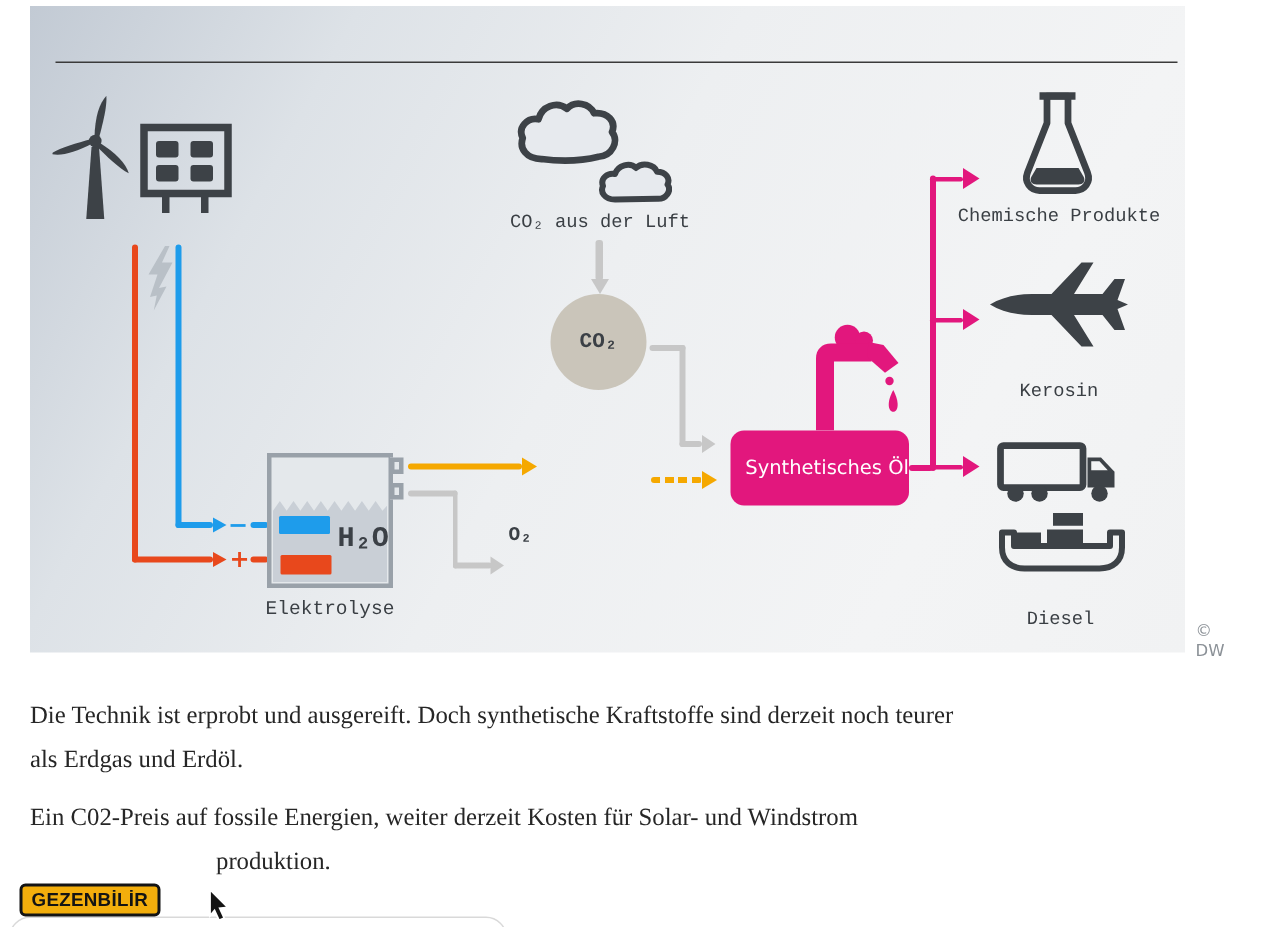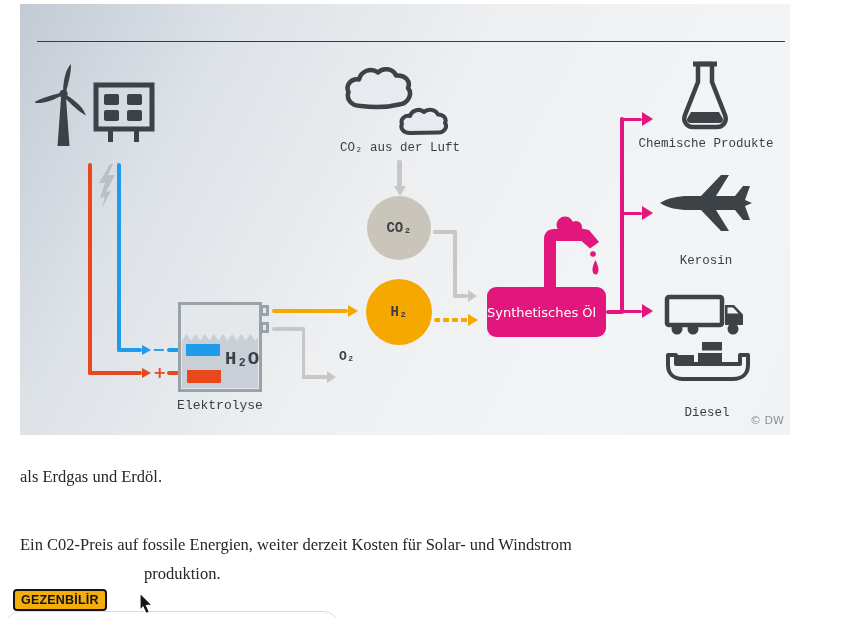--- a/index.html
+++ b/index.html
@@ -138,9 +138,6 @@
   <div class="bubble" style="left:347px;top:192px;width:64px;height:64px;background:#cac5ba">
     <span class="node-label" style="font-size:14px">CO₂</span>
   </div>
-  <div class="bubble" style="left:346px;top:275px;width:66px;height:66px;background:#f5a800">
-    <span class="node-label" style="font-size:14px">H₂</span>
-  </div>
 
   <div class="shaft grayl" style="left:413px;top:226px;width:24px;height:4px"></div>
   <div class="shaft grayl" style="left:433px;top:226px;width:4px;height:68px"></div>

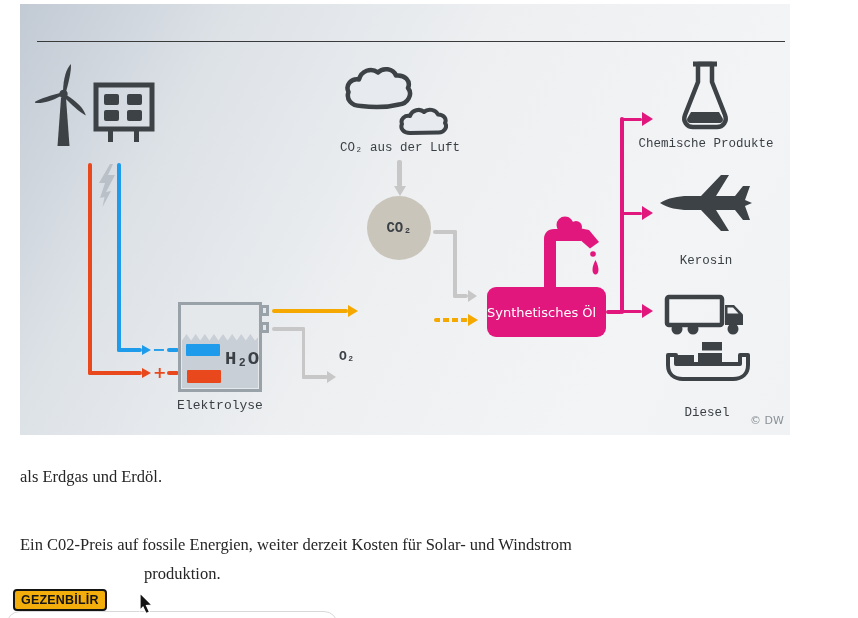--- a/index.html
+++ b/index.html
@@ -48,7 +48,7 @@
   .bubble{position:absolute;border-radius:50%;display:flex;align-items:center;justify-content:center;}
   
   #synbox{position:absolute;left:467px;top:283px;width:119px;height:50px;border-radius:9px;background:#e2177d;
-    display:flex;align-items:center;justify-content:flex-start;}
+    display:flex;align-items:center;justify-content:flex-end;}
   #synbox span{color:#fff;font-size:13px;font-family:"DejaVu Sans",sans-serif;}
   
   .para{position:absolute;left:20px;font-family:"Liberation Serif",serif;font-size:16.5px;color:#262626;line-height:28.5px;}

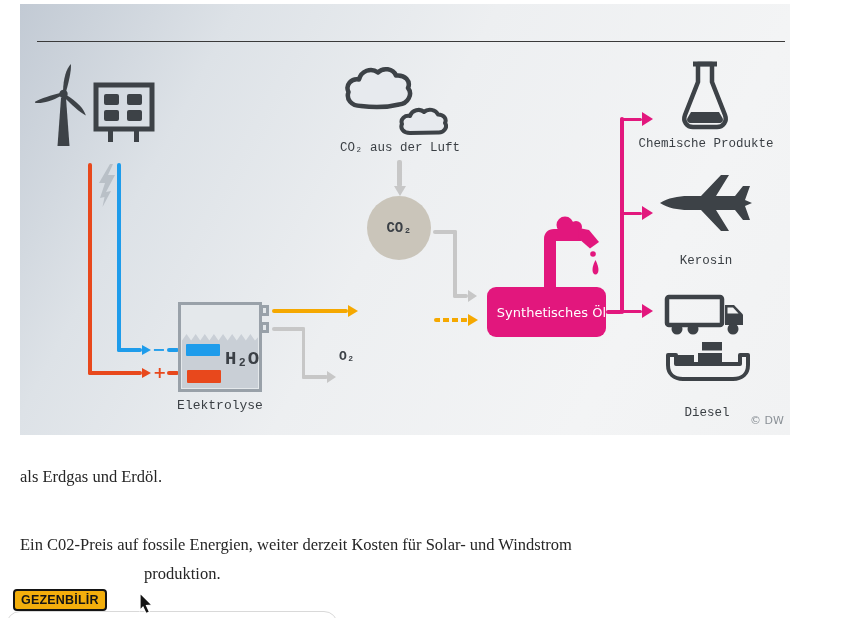--- a/index.html
+++ b/index.html
@@ -60,7 +60,7 @@
   
   #bottomcard{position:absolute;left:6px;top:611px;width:330px;height:20px;background:#fff;
     border:1px solid #d9d9d9;border-radius:14px 14px 0 0;}
-  .credit{position:absolute;font-size:11px;color:#8b9197;font-family:"DejaVu Sans",sans-serif;}
+  .credit{position:absolute;font-size:11px;color:#8b9197;font-family:"DejaVu Sans",sans-serif;margin-left:47px;}
 </style>
 </head>
 <body>

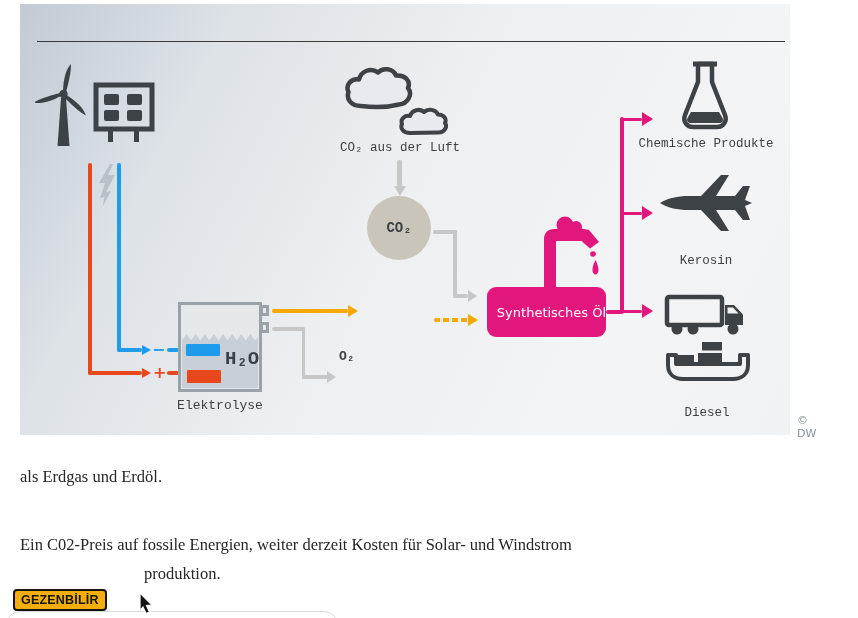--- a/index.html
+++ b/index.html
@@ -207,6 +207,7 @@
 </div>
 
 <div class="para" style="top:463px">
+  <div>Die Technik ist erprobt und ausgereift. Doch synthetische Kraftstoffe sind derzeit noch teurer</div>
   <div>als Erdgas und Erdöl.</div>
 </div>
 <div class="para" style="top:531px">

